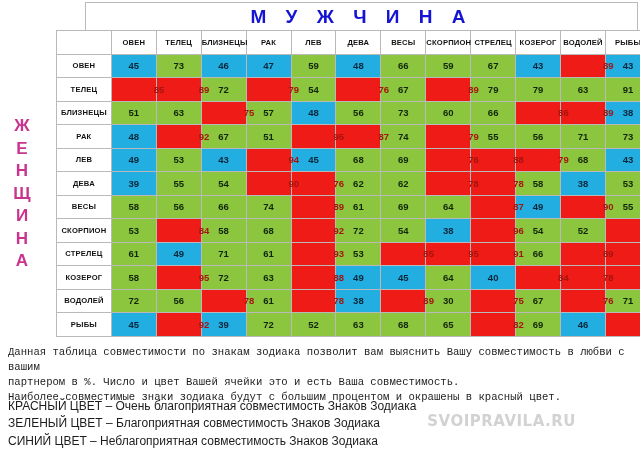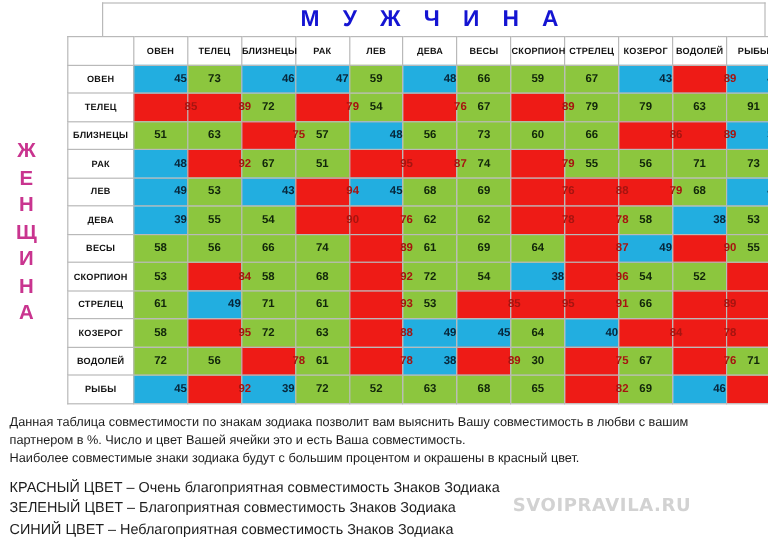--- a/index.html
+++ b/index.html
@@ -61,7 +61,7 @@
   }
 
   td.cell{font-weight:bold;font-size:9.5px;}
-  td.c-blue {background:#22aee0;color:#08263a;text-align:right;}
+  td.c-blue {background:#22aee0;color:#08263a;}
   td.c-green{background:#8cc63e;color:#11260a;}
   td.c-red  {background:#ee1b16;color:#a61410;padding-left:42px;}
 

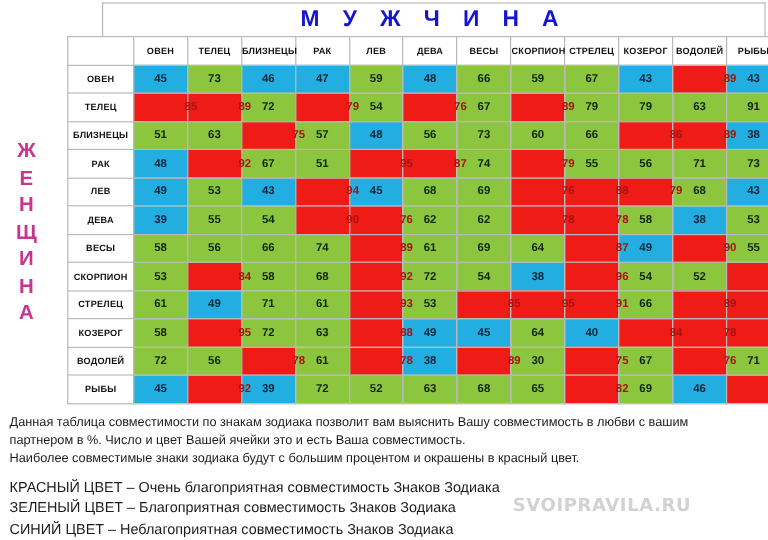--- a/index.html
+++ b/index.html
@@ -68,7 +68,7 @@
   
   .desc{
     position:absolute;left:8px;top:345px;width:624px;
-    font-size:10.6px;line-height:1.42;color:#1c1c1c;
+    font-size:10.6px;line-height:1.42;color:#1c1c1c;font-family:Liberation Mono, monospace;
   }
   .desc p{margin:0;}
 

